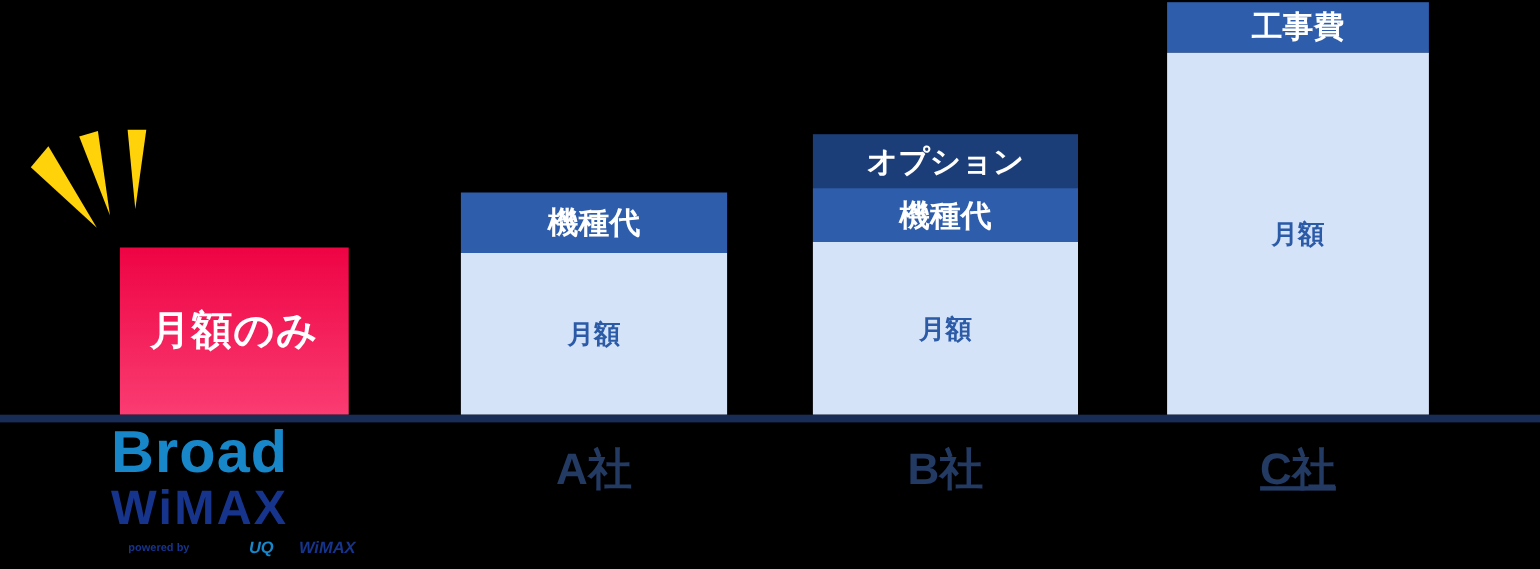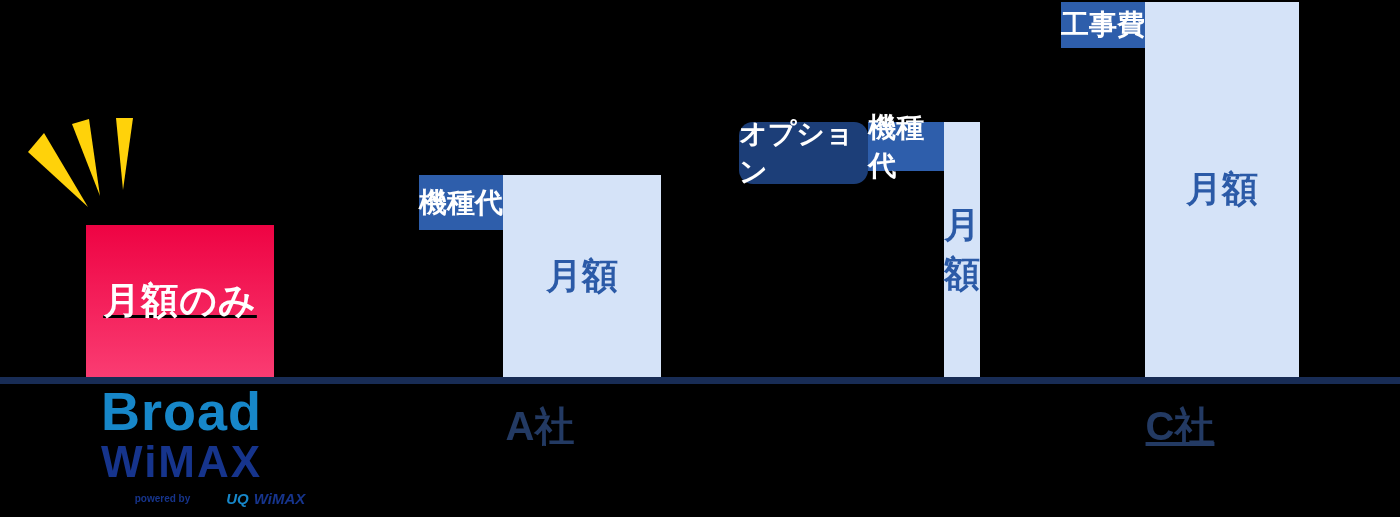--- a/index.html
+++ b/index.html
@@ -14,7 +14,7 @@
     position:absolute;left:0;top:377px;width:1400px;height:7px;
     background:#182c55;
   }
-  .bar{position:absolute;display:flex;flex-direction:row;}
+  .bar{position:absolute;display:flex;flex-direction:column;}
   .seg{display:flex;align-items:center;justify-content:center;}
   .seg-dark{background:#1c3e78;color:#fff;font-weight:bold;font-size:28px;}
   .seg-mid{background:#2e5eab;color:#fff;font-weight:bold;font-size:28px;}

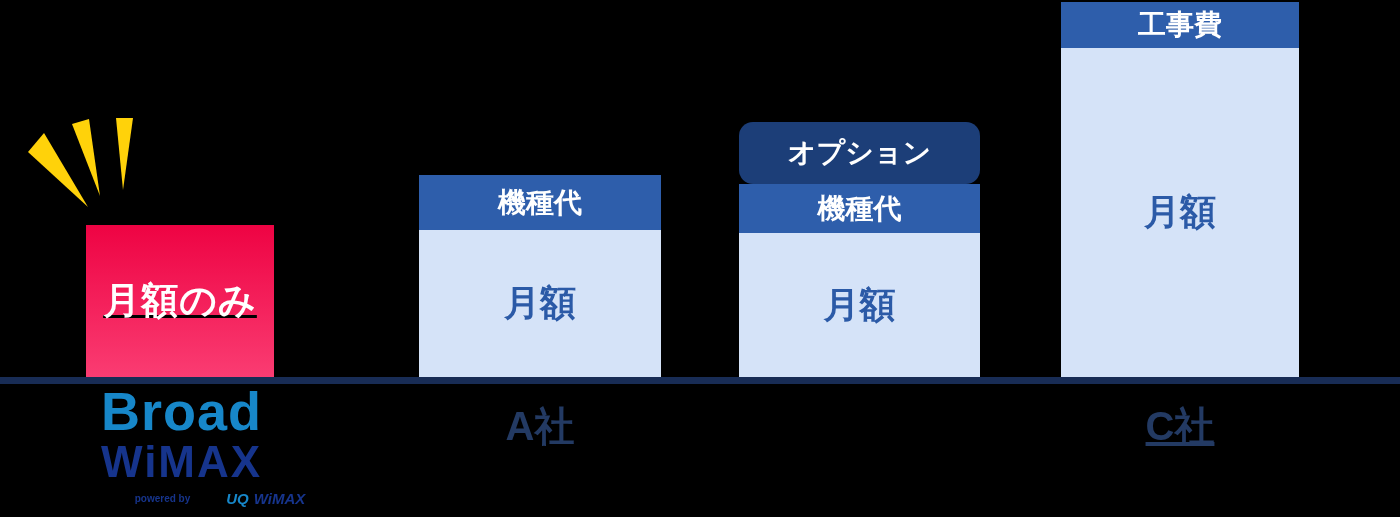--- a/index.html
+++ b/index.html
@@ -28,7 +28,7 @@
   .bar-a{left:419px;top:175px;width:242px;height:202px;}
   .bar-a .seg-mid{height:55px;}
   .bar-b{left:739px;top:122px;width:241px;height:255px;}
-  .bar-b .seg-dark{height:62px;border-radius:14px;}
+  .bar-b .seg-dark{height:49px;}
   .bar-b .seg-mid{height:49px;}
   .bar-c{left:1061px;top:2px;width:238px;height:375px;}
   .bar-c .seg-mid{height:46px;}

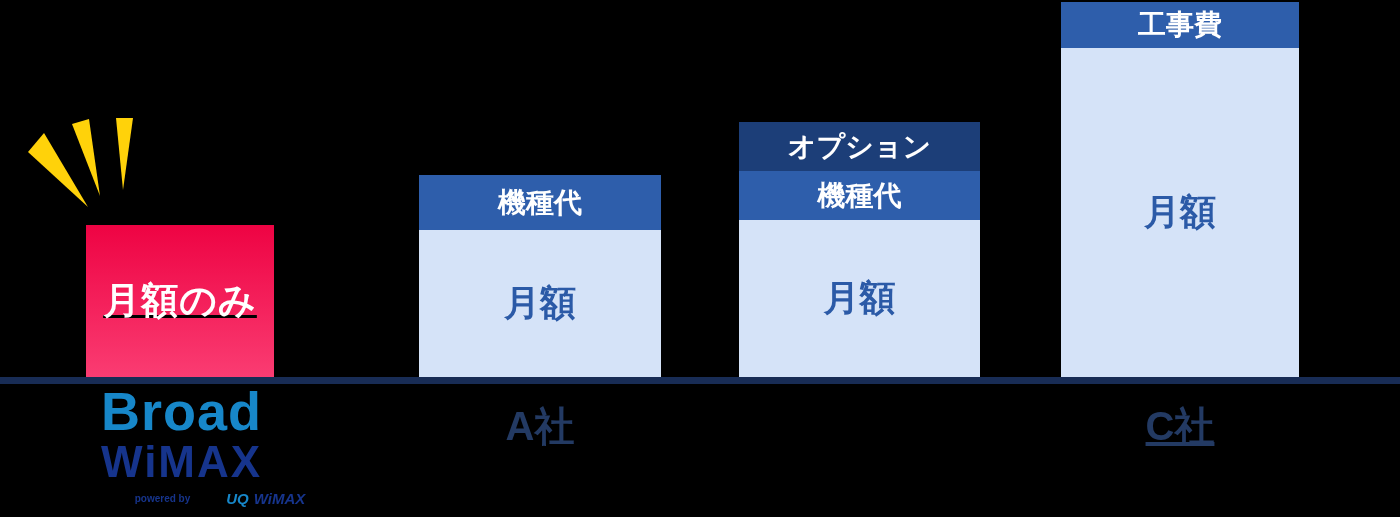--- a/index.html
+++ b/index.html
@@ -18,7 +18,7 @@
   .seg{display:flex;align-items:center;justify-content:center;}
   .seg-dark{background:#1c3e78;color:#fff;font-weight:bold;font-size:28px;}
   .seg-mid{background:#2e5eab;color:#fff;font-weight:bold;font-size:28px;}
-  .seg-light{background:#d5e3f8;color:#2b5aa7;font-weight:bold;font-size:36px;flex:1;}
+  .seg-light{background:#d5e3f8;color:#2b5aa7;font-weight:bold;font-size:24px;flex:1;}
   .bar-broad{
     left:86px;top:225px;width:188px;height:152px;
     background:linear-gradient(180deg,#ee0343 0%,#fa3c72 100%);

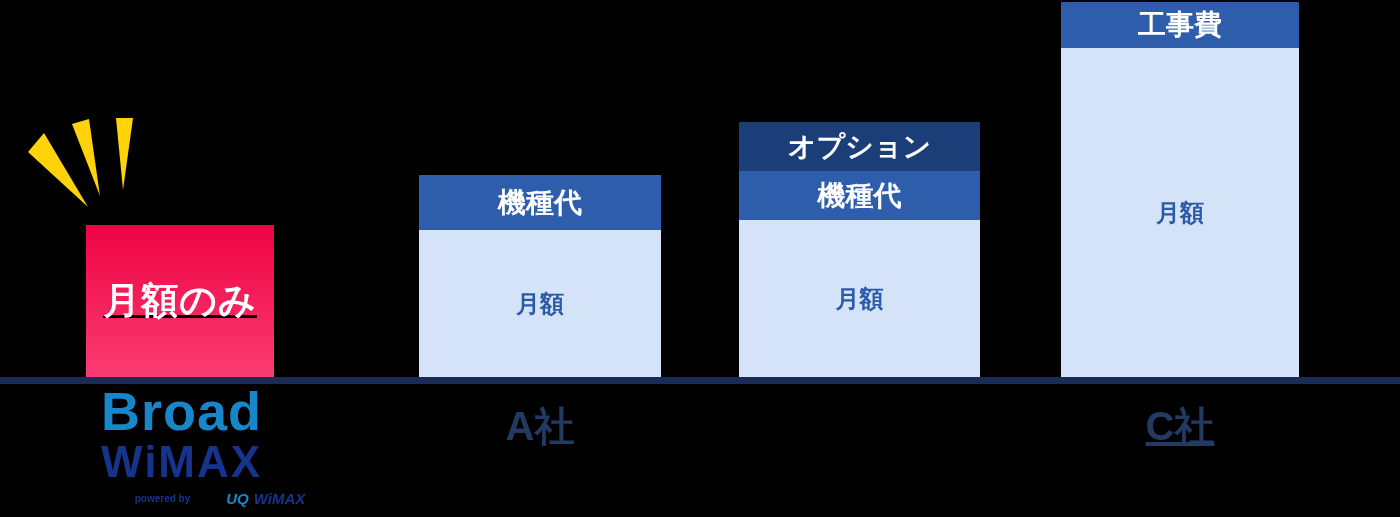--- a/index.html
+++ b/index.html
@@ -20,9 +20,8 @@
   .seg-mid{background:#2e5eab;color:#fff;font-weight:bold;font-size:28px;}
   .seg-light{background:#d5e3f8;color:#2b5aa7;font-weight:bold;font-size:24px;flex:1;}
   .bar-broad{
-    left:86px;top:225px;width:188px;height:152px;
+    left:109px;top:225px;width:208px;height:152px;
     background:linear-gradient(180deg,#ee0343 0%,#fa3c72 100%);
-    text-decoration:underline;
   }
   .bar-broad .seg{flex:1;color:#fff;font-weight:bold;font-size:37px;letter-spacing:1px;}
   .bar-a{left:419px;top:175px;width:242px;height:202px;}

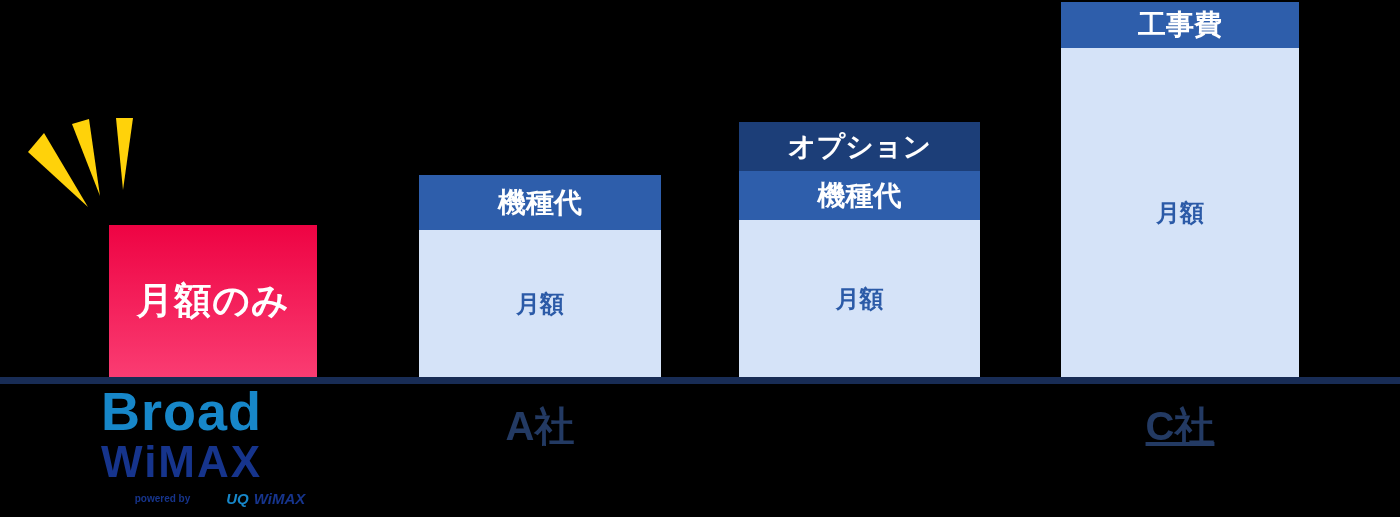--- a/index.html
+++ b/index.html
@@ -101,6 +101,7 @@
   </div>
 
   <div class="xlabel xlabel-a">A社</div>
+  <div class="xlabel xlabel-b">B社</div>
   <div class="xlabel xlabel-c">C社</div>
 
 </div>

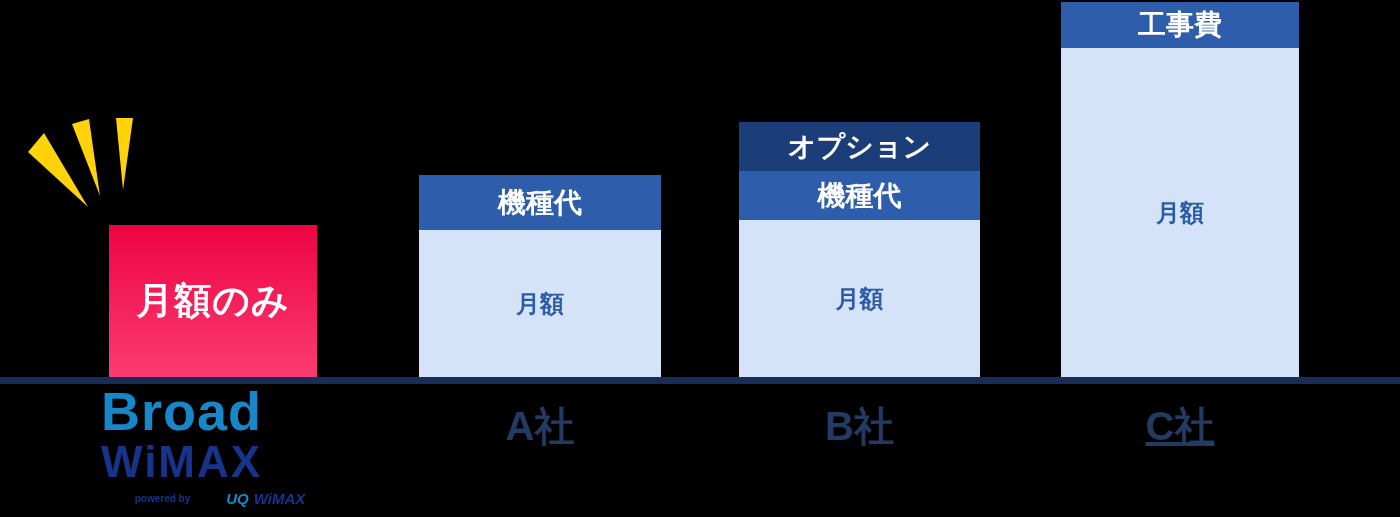--- a/index.html
+++ b/index.html
@@ -51,7 +51,7 @@
   }
   .logo-powered{
     margin-top:7px;font-weight:bold;color:#16348c;font-size:10px;
-    display:flex;align-items:center;justify-content:center;gap:5px;
+    display:flex;align-items:center;justify-content:center;gap:23px;
   }
   .logo-uq{color:#1787c9;font-size:15px;font-style:italic;margin-left:31px;}
   .logo-uqwimax{color:#16348c;font-size:15px;font-style:italic;}

